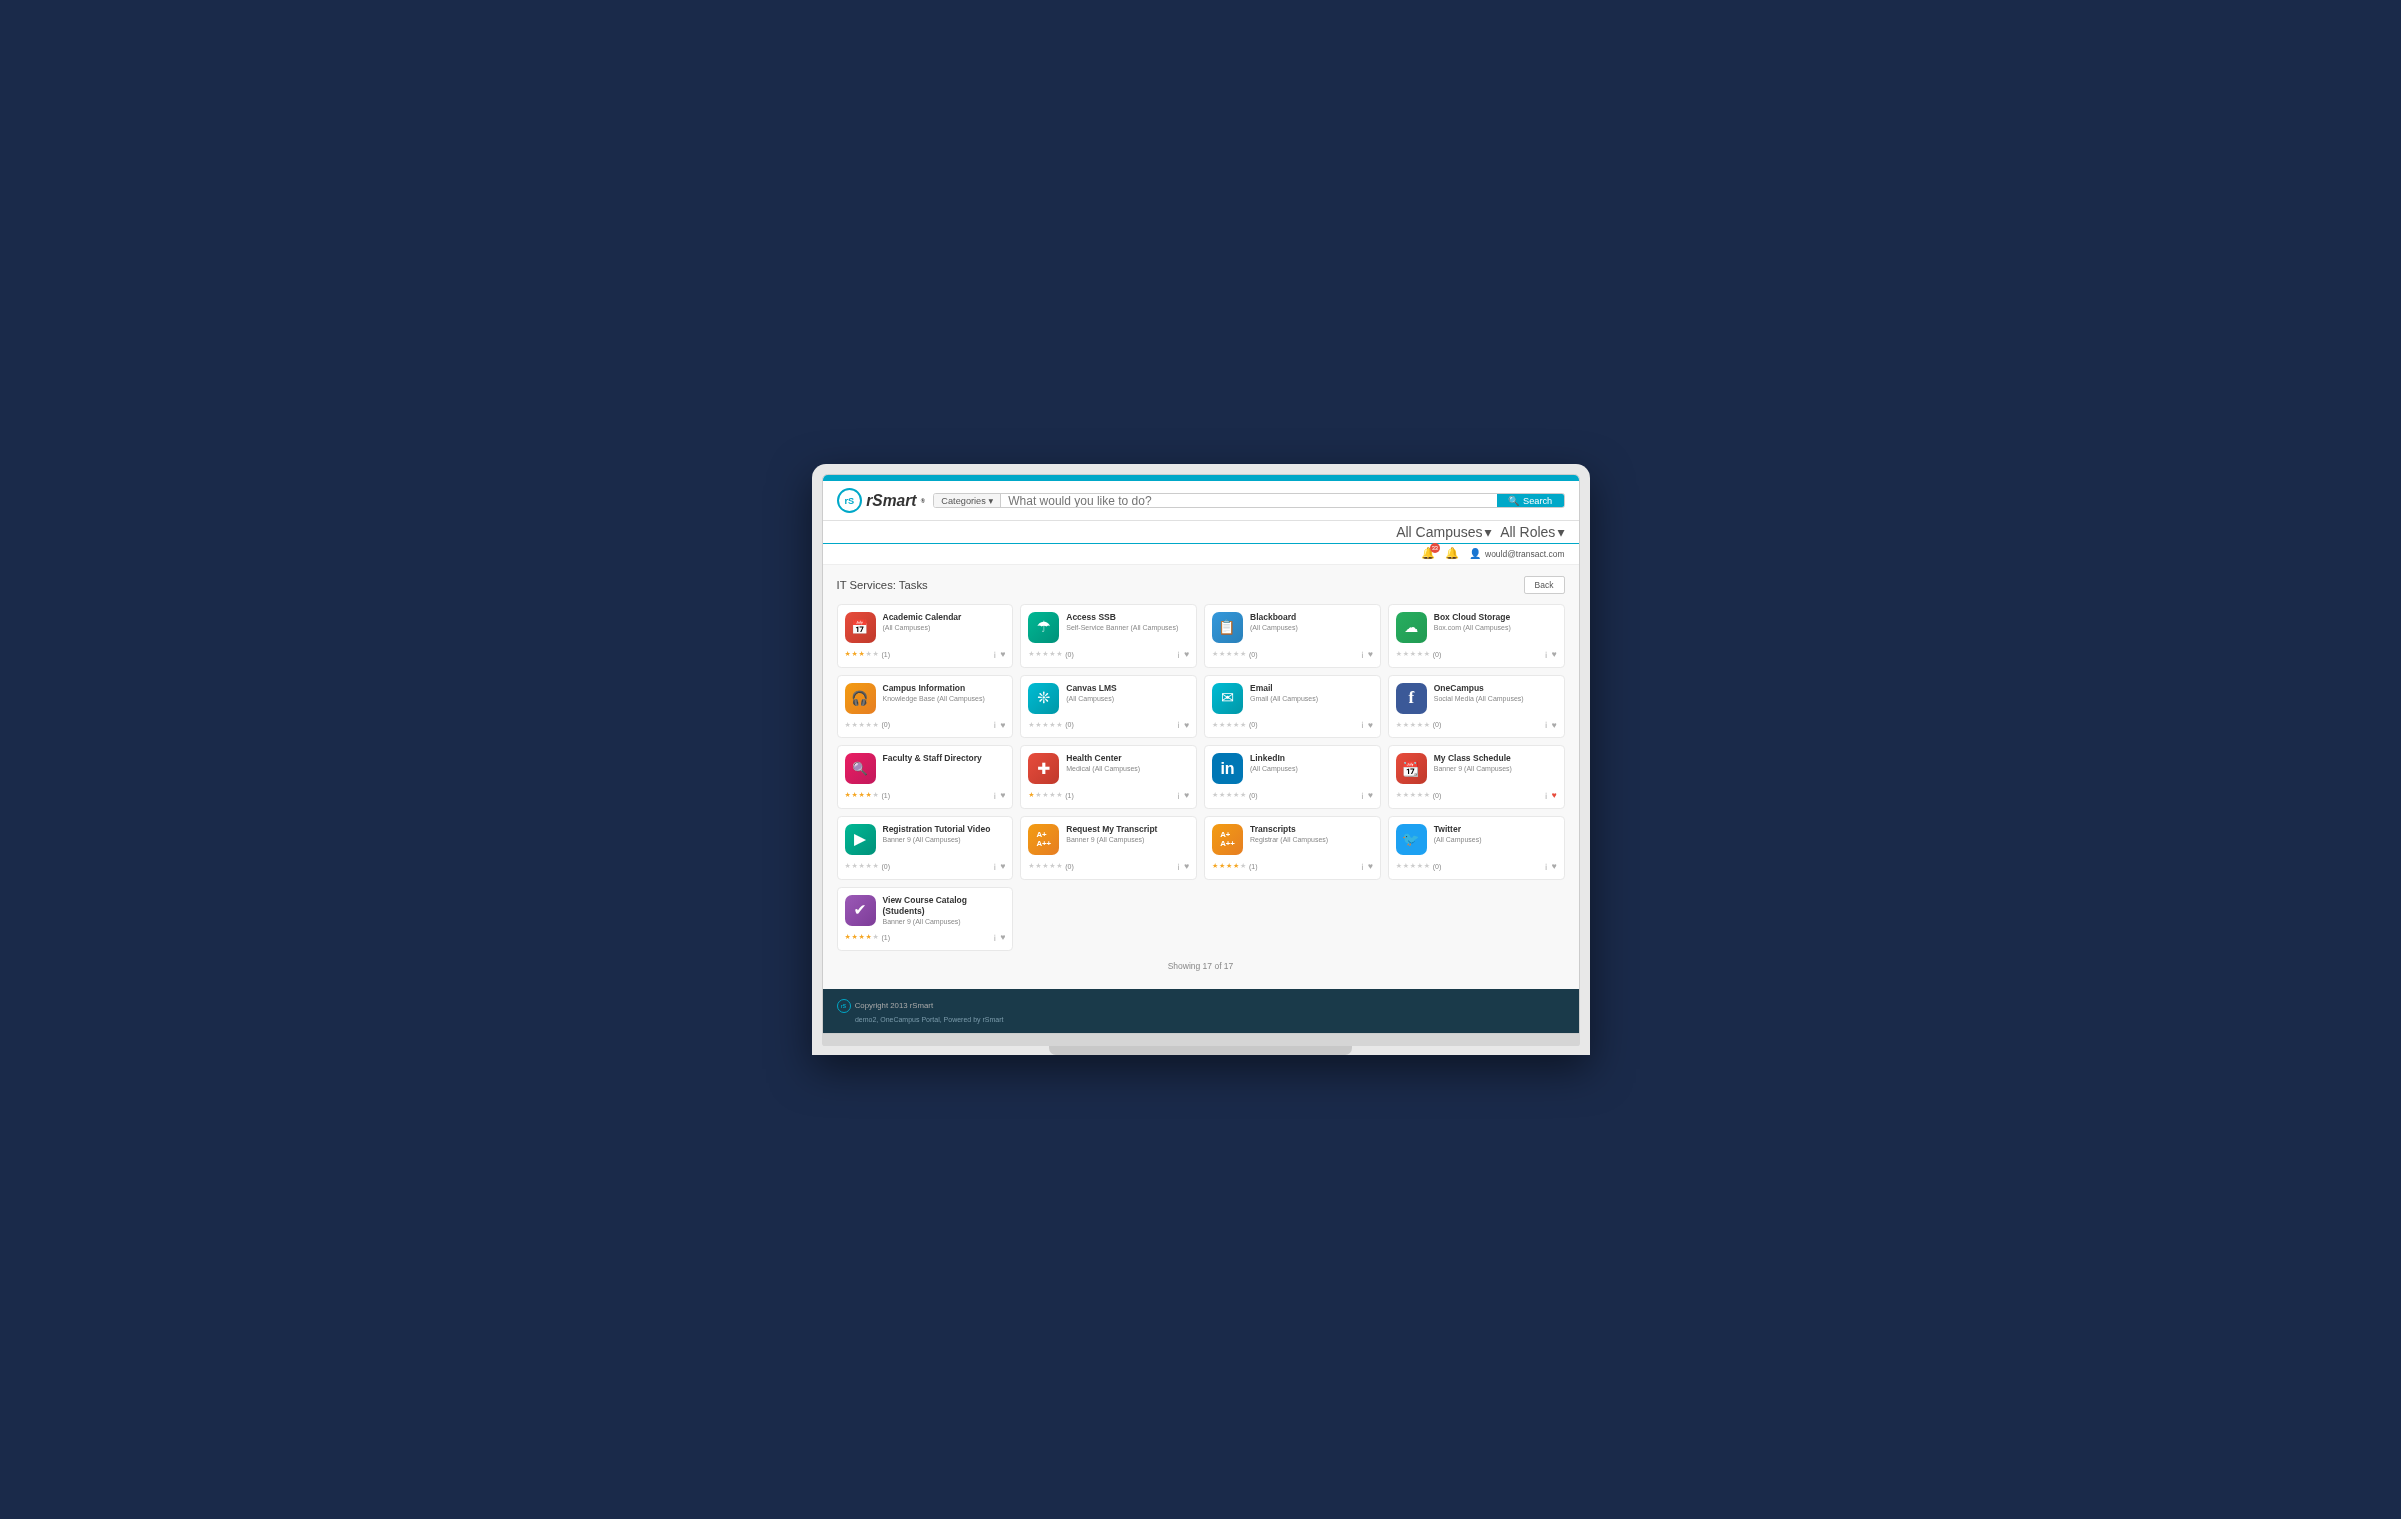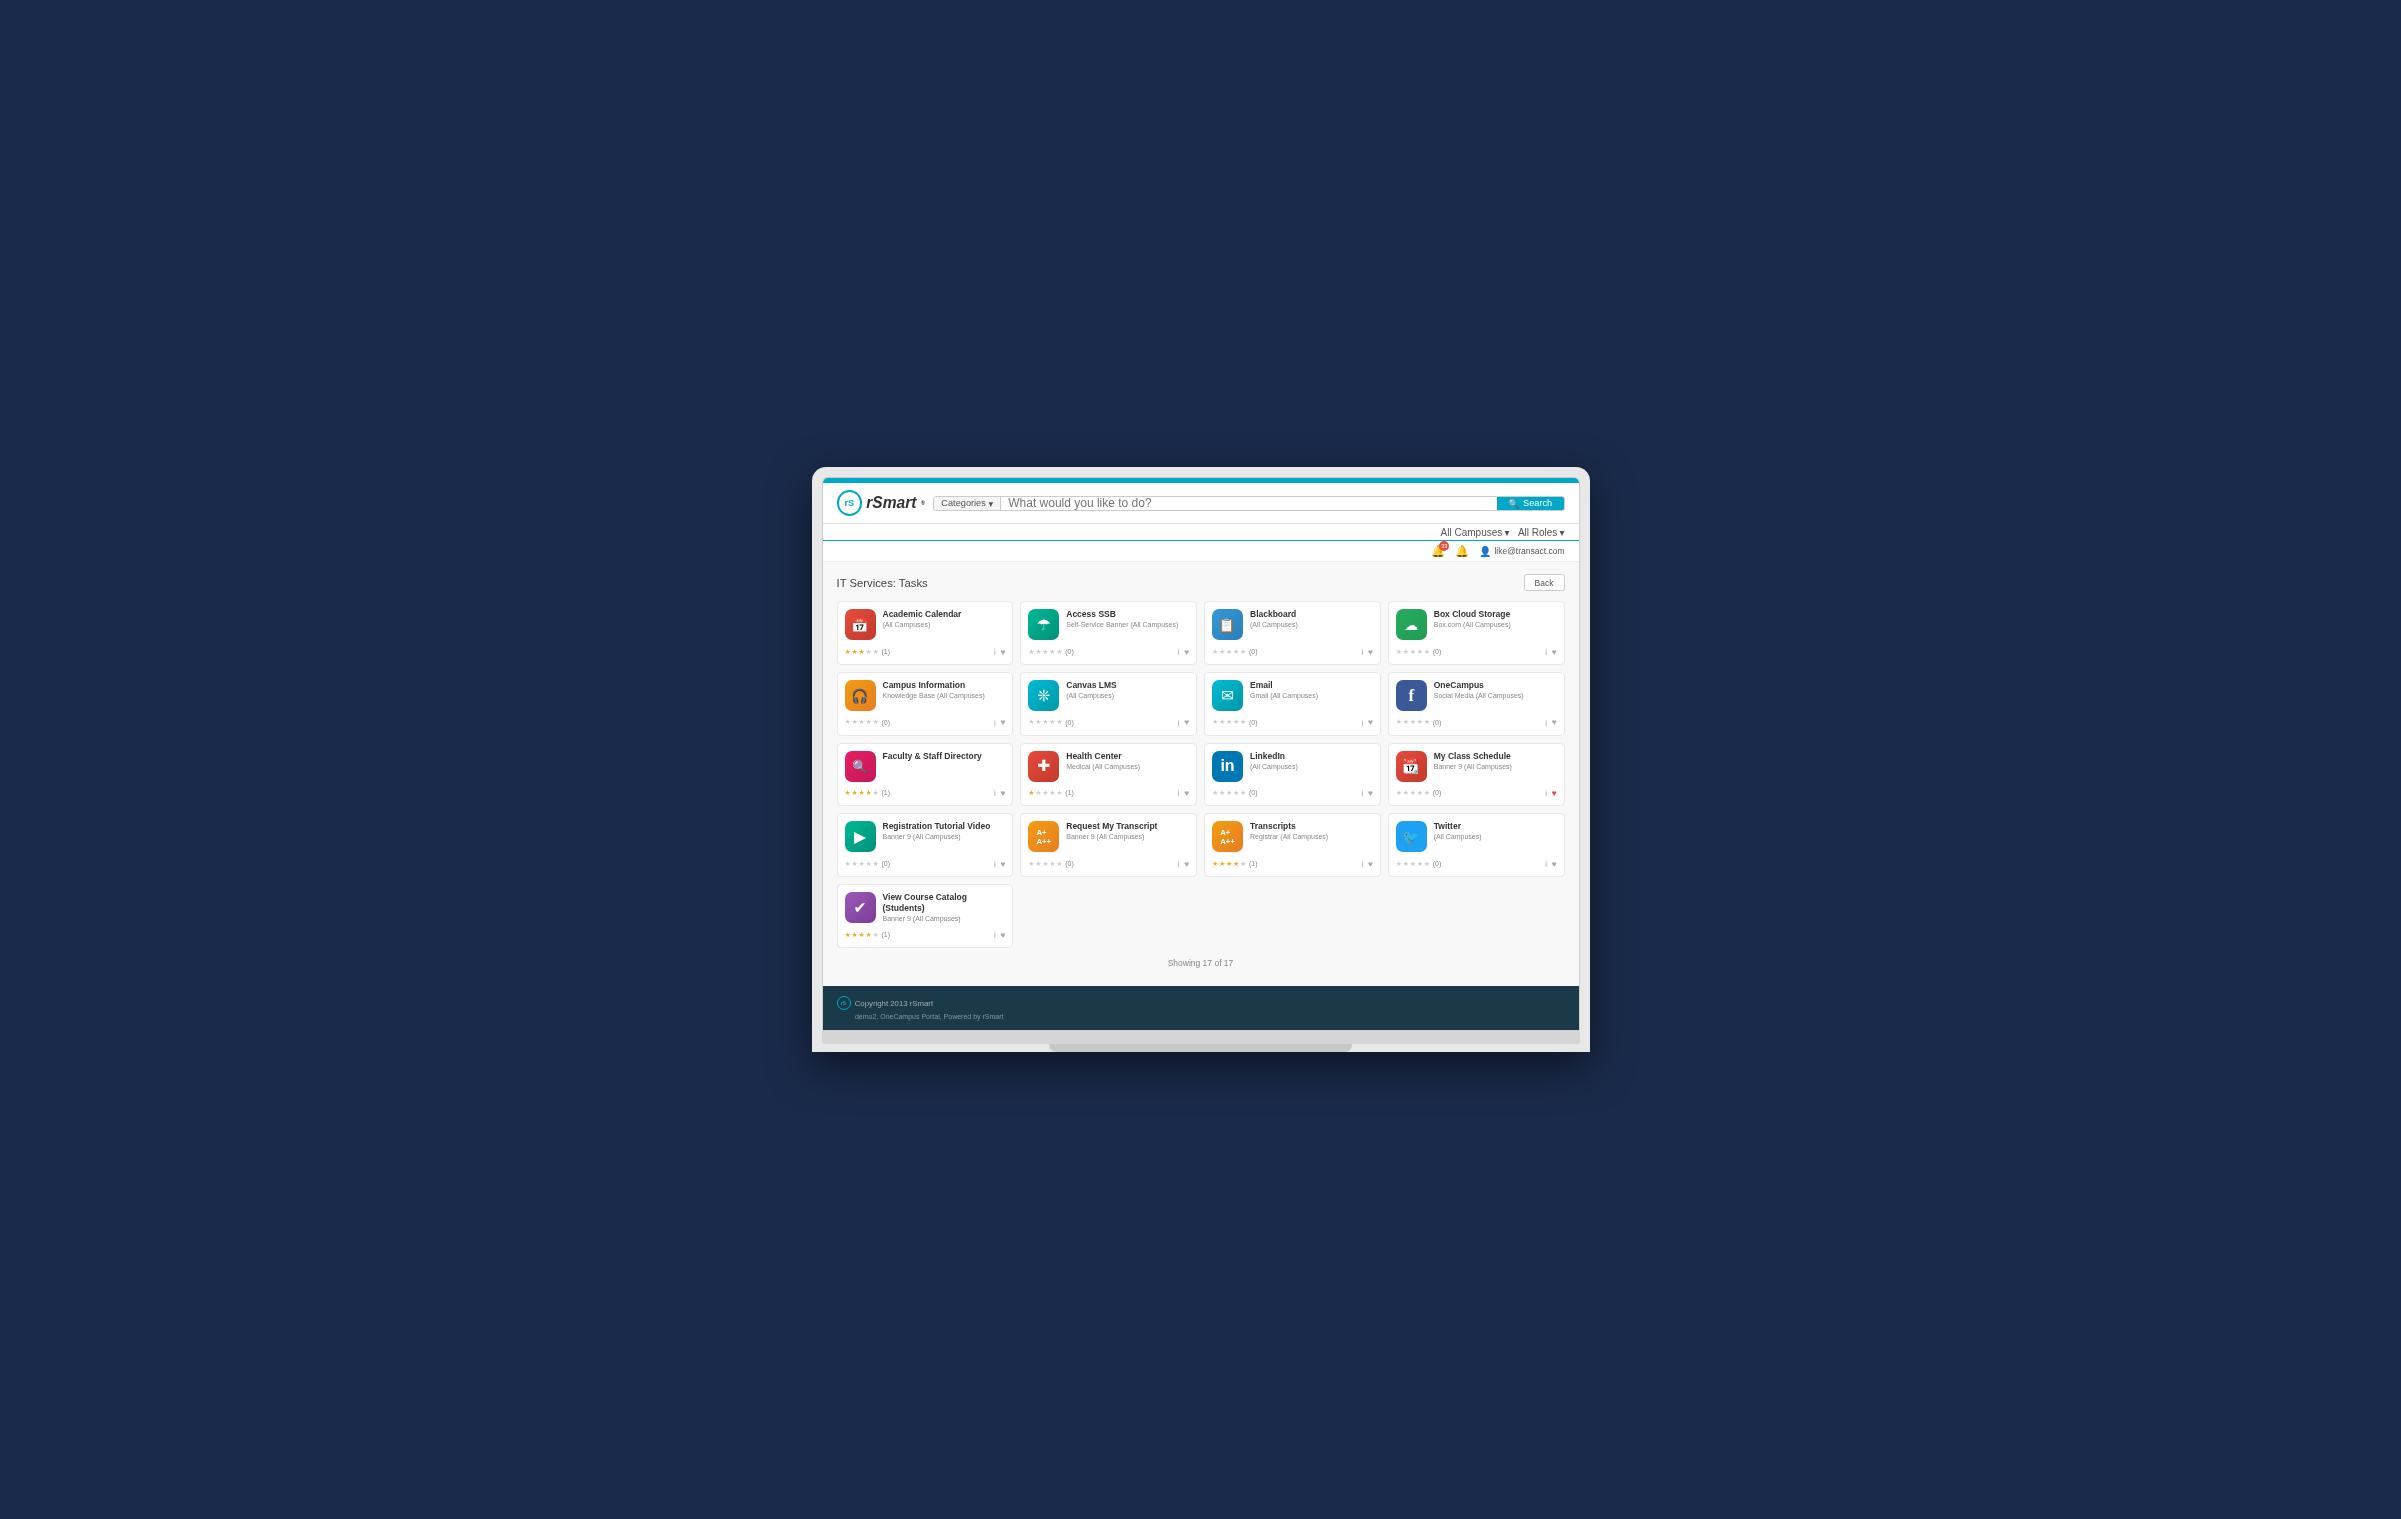--- a/index.html
+++ b/index.html
@@ -110,7 +110,7 @@
       border-bottom: 1.4px solid #00a8c8;
     }
     .filter-btn {
-      font-size: 10px;
+      font-size: 14px;
       color: #555;
       cursor: pointer;
       display: flex;

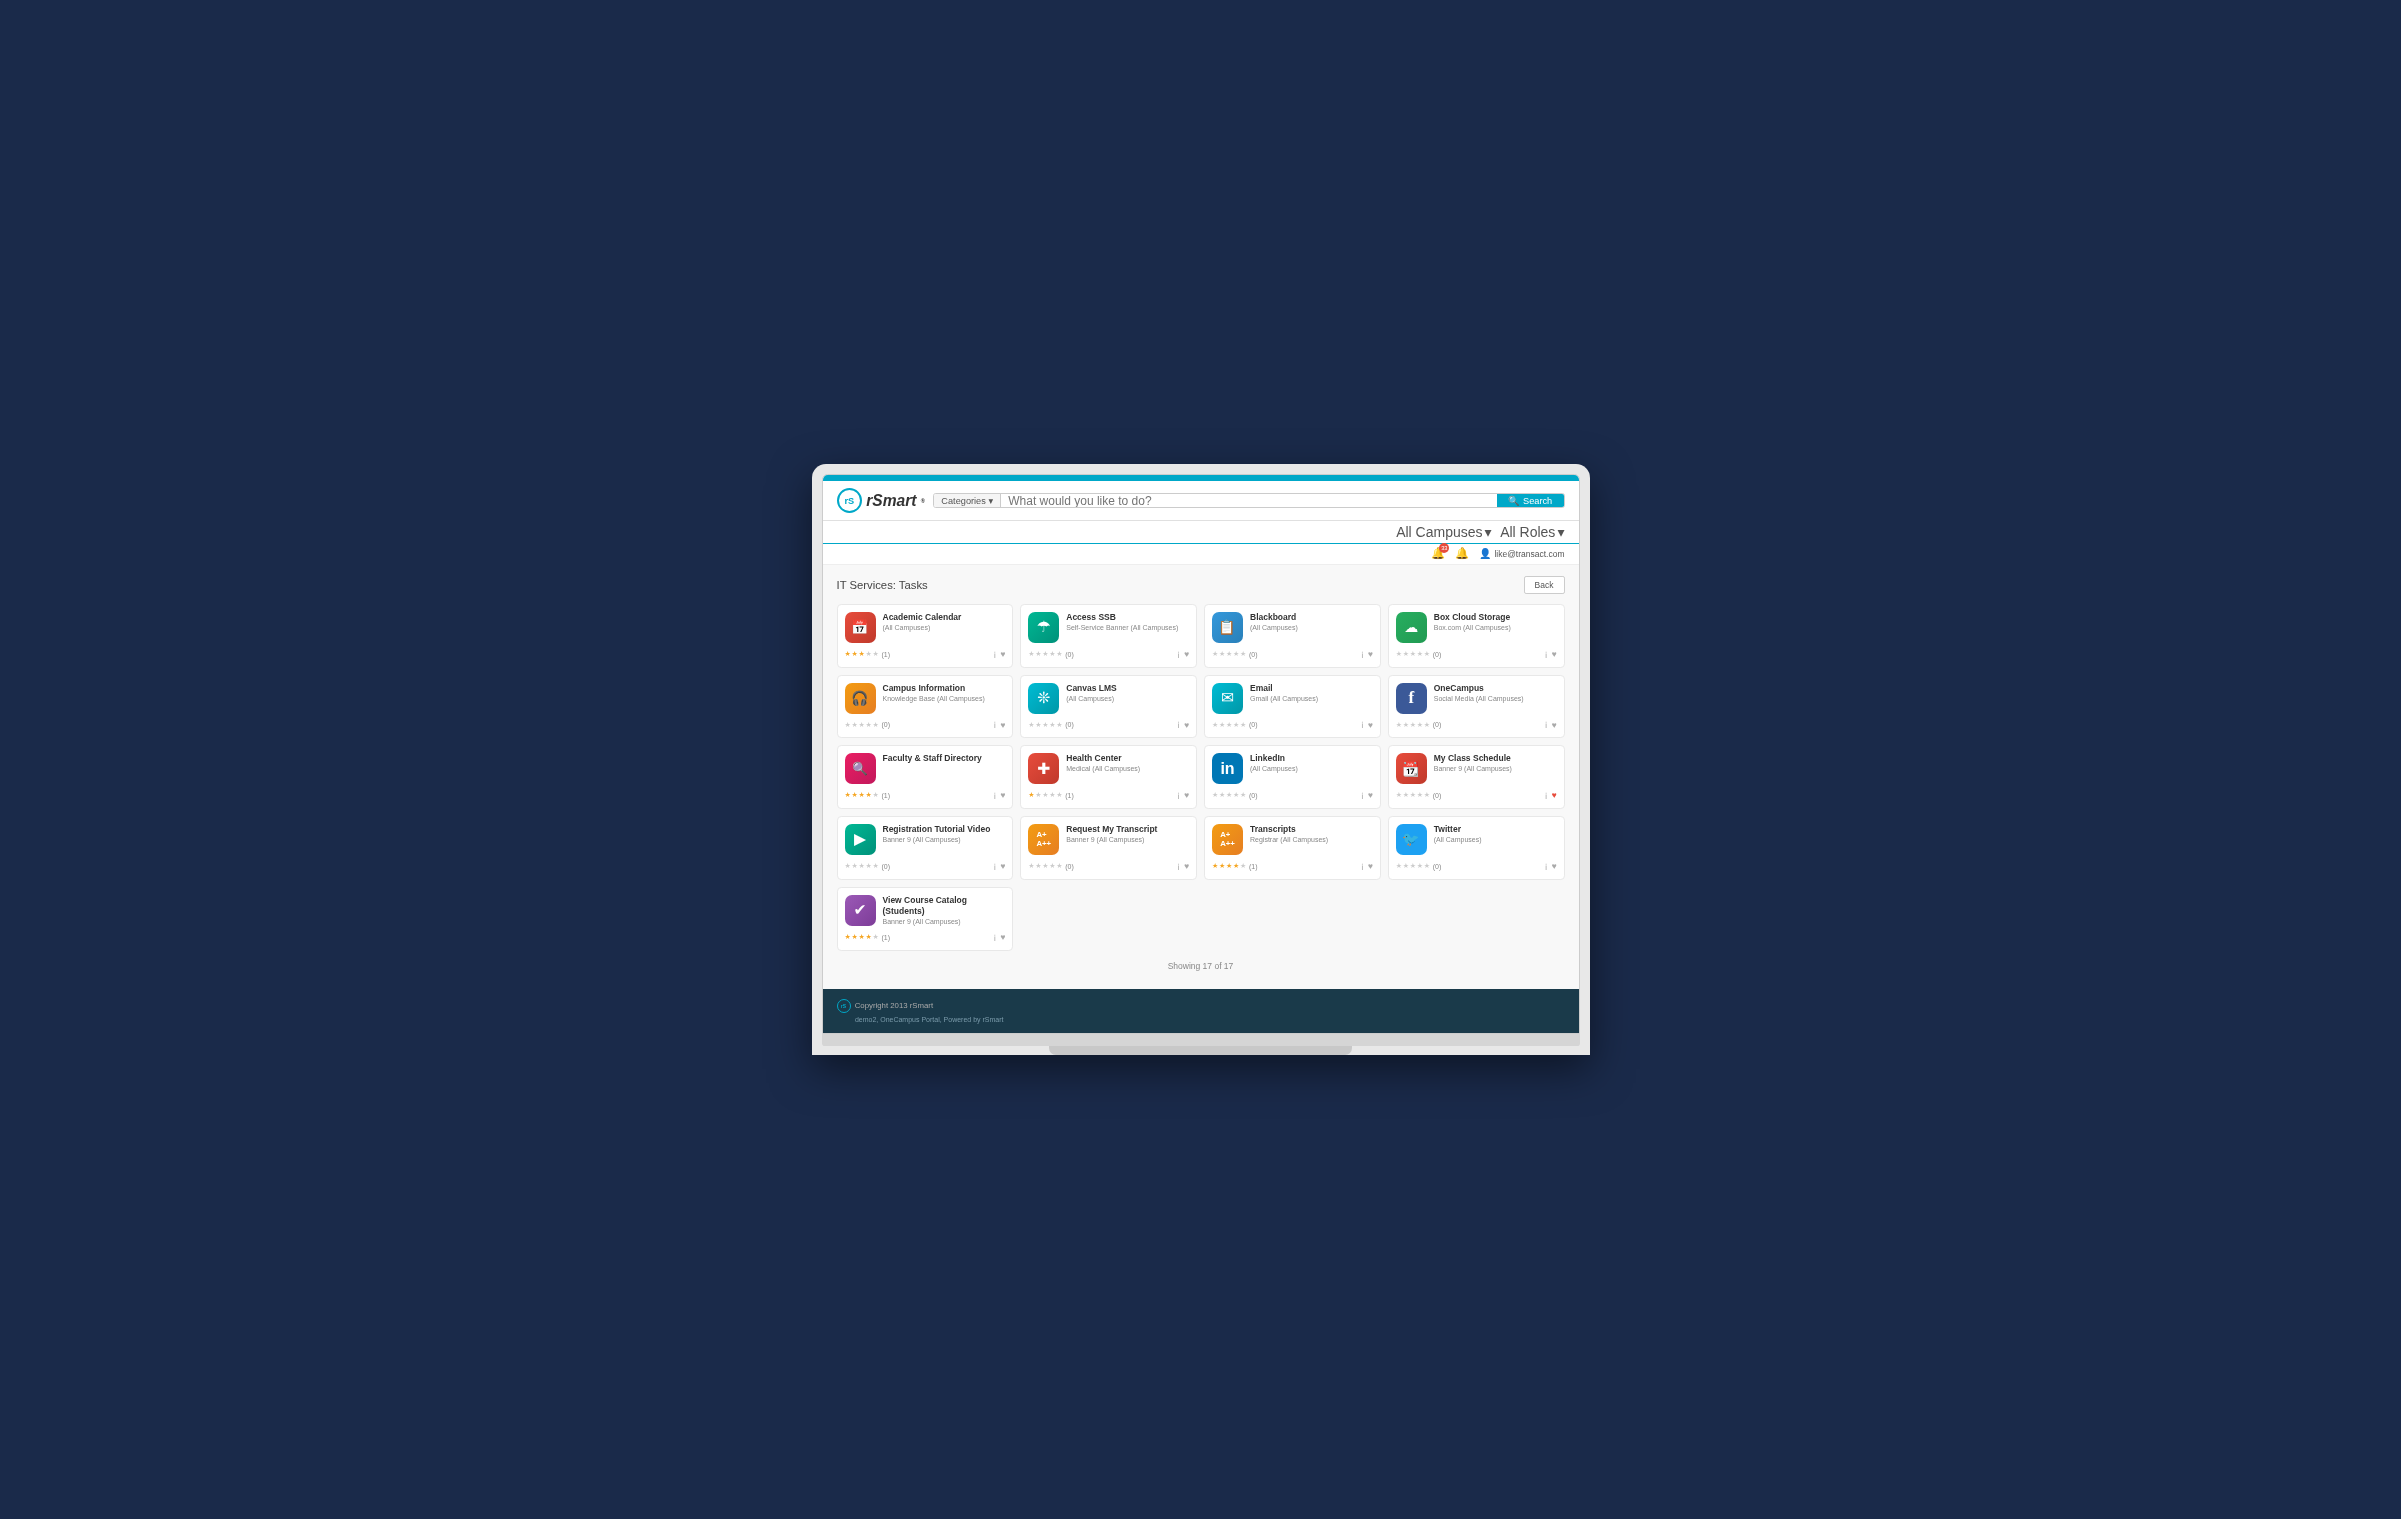--- a/index.html
+++ b/index.html
@@ -342,7 +342,7 @@
       <div style="font-size:11.3px;">🔔</div>
       <div class="user-email">
         <span style="font-size:10px;">👤</span>
-        <span>like@transact.com</span>
+        <span>would@transact.com</span>
       </div>
     </div>
 

